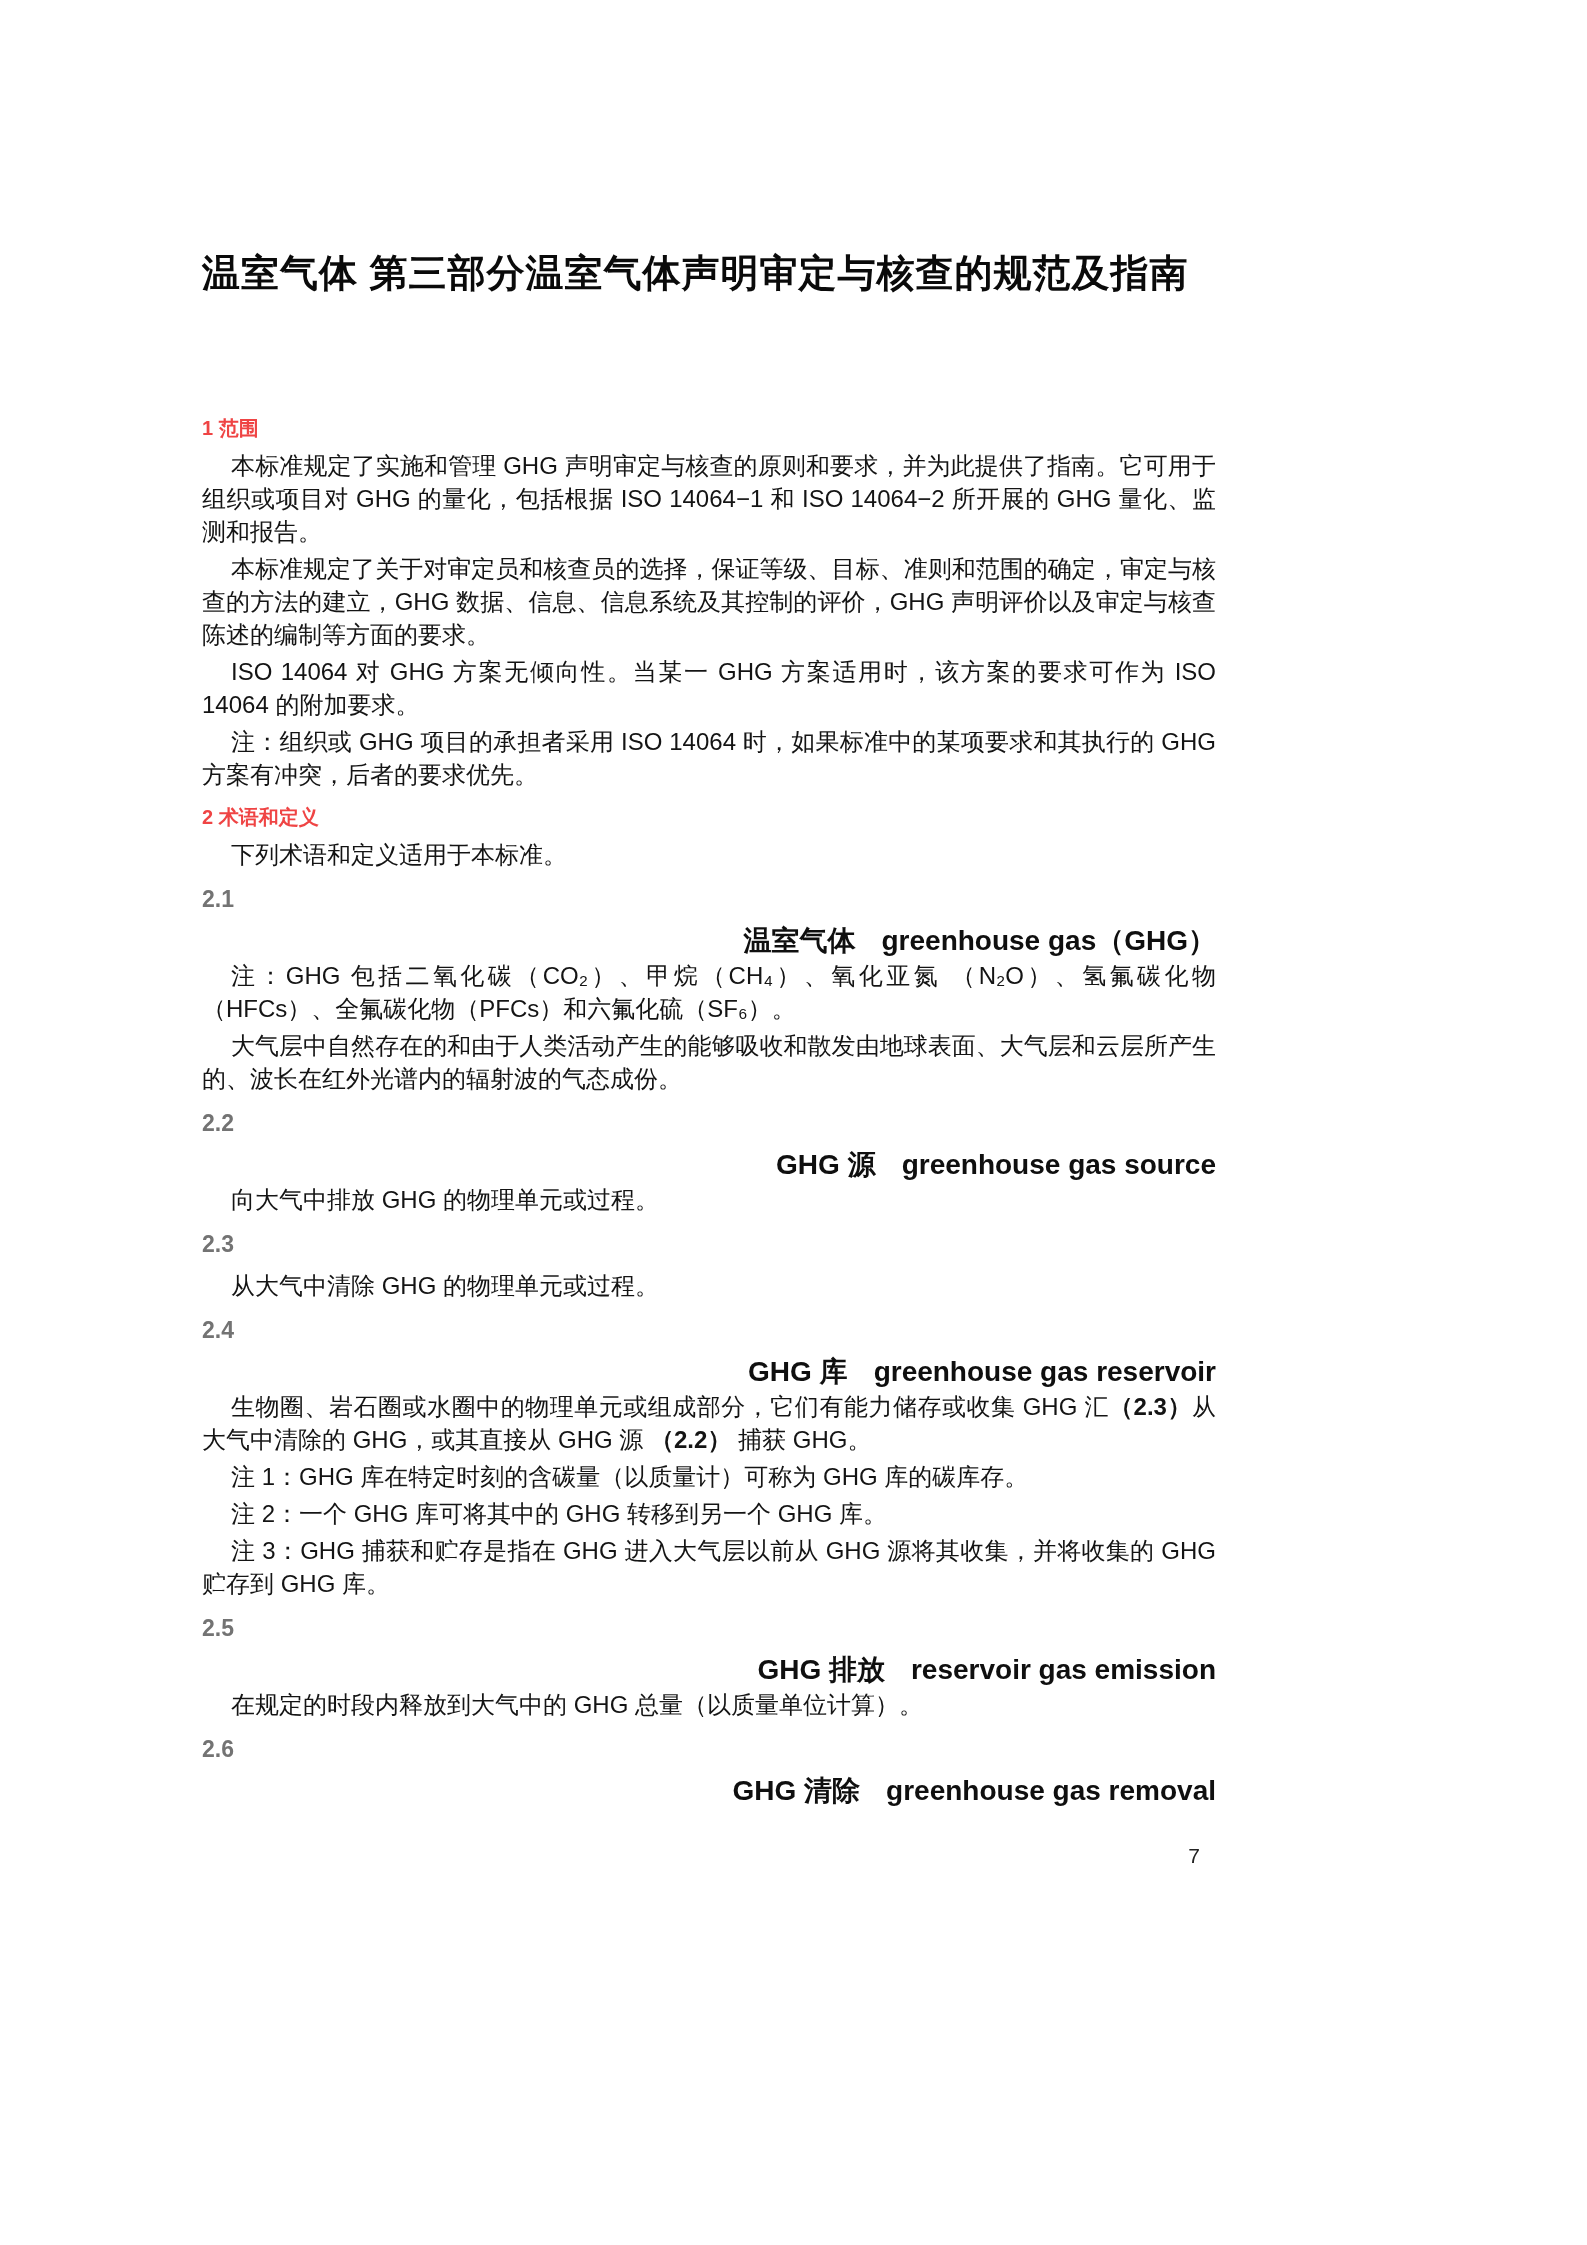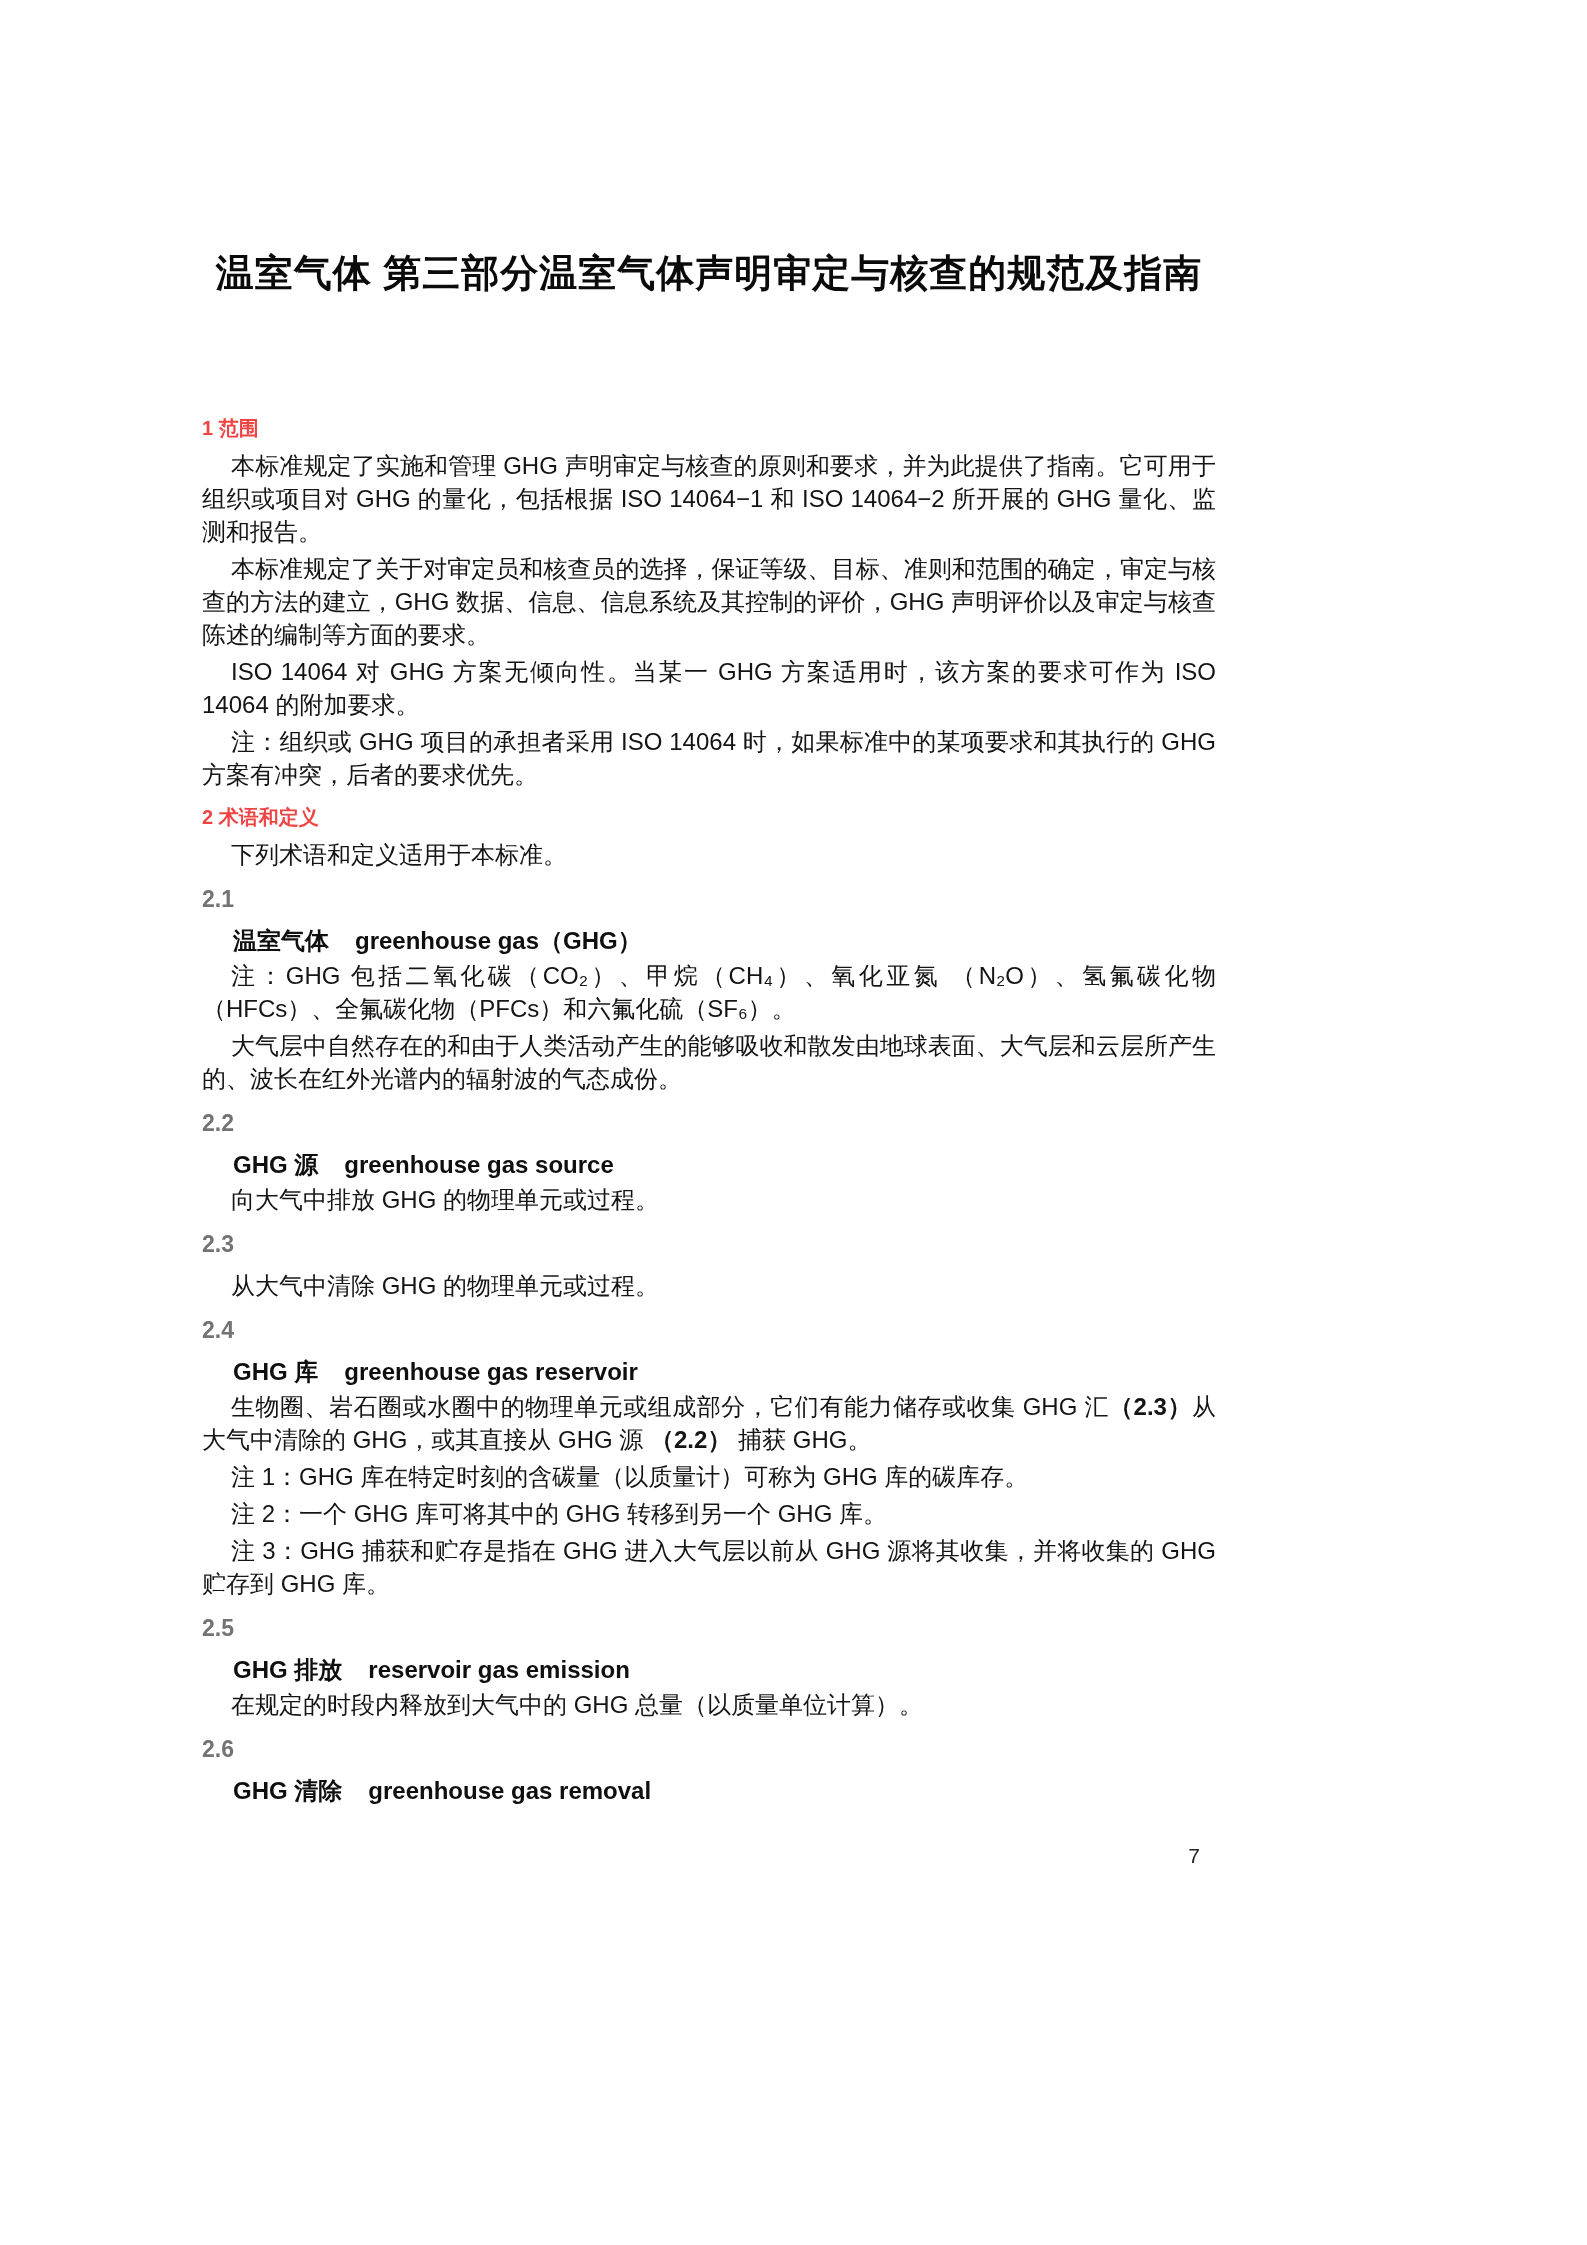--- a/index.html
+++ b/index.html
@@ -29,7 +29,7 @@
     line-height: 44px;
     font-weight: bold;
     letter-spacing: 1px;
-    text-align: center;
+    text-align: left;
     color: #0a0a0a;
     white-space: nowrap;
   }

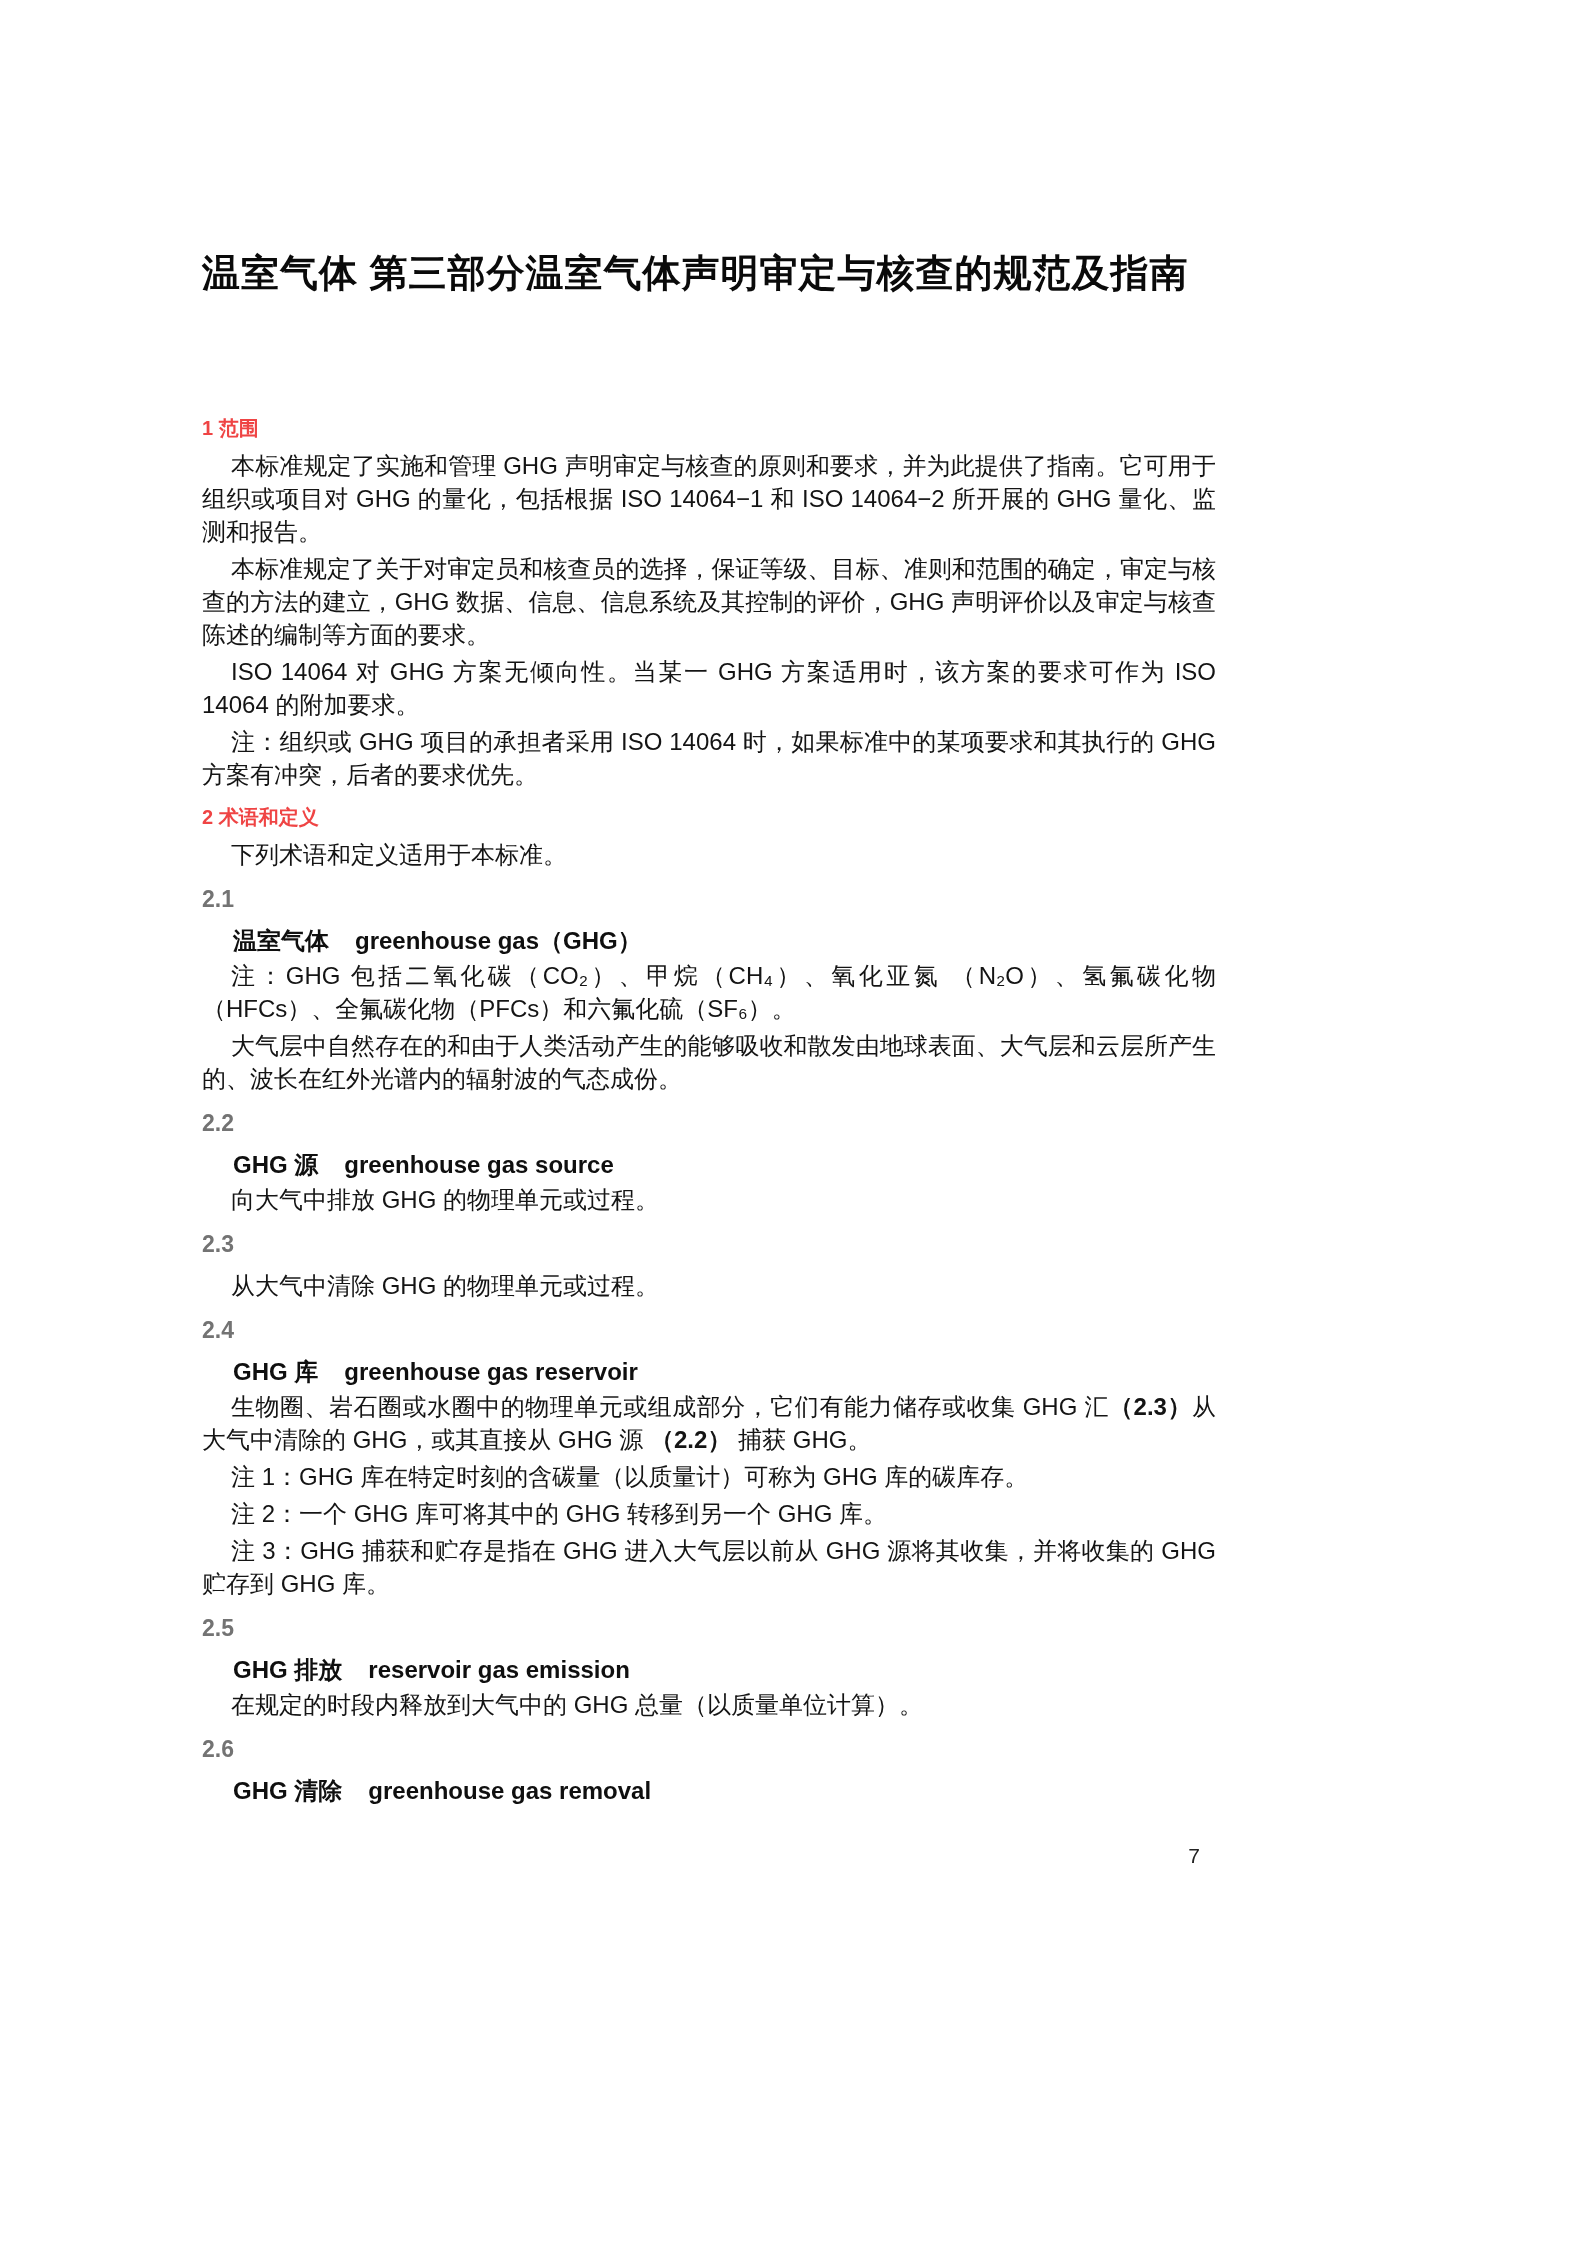--- a/index.html
+++ b/index.html
@@ -57,12 +57,13 @@
     color: #737373;
   }
   .term {
-    font-size: 24px;
+    font-size: 28px;
     font-weight: bold;
     line-height: 33px;
     margin: 0 0 2px 0;
     padding-left: 31px;
     color: #0f0f0f;
+    text-align: right;
   }
   .term-en { margin-left: 26px; }
   .b { font-weight: bold; }

